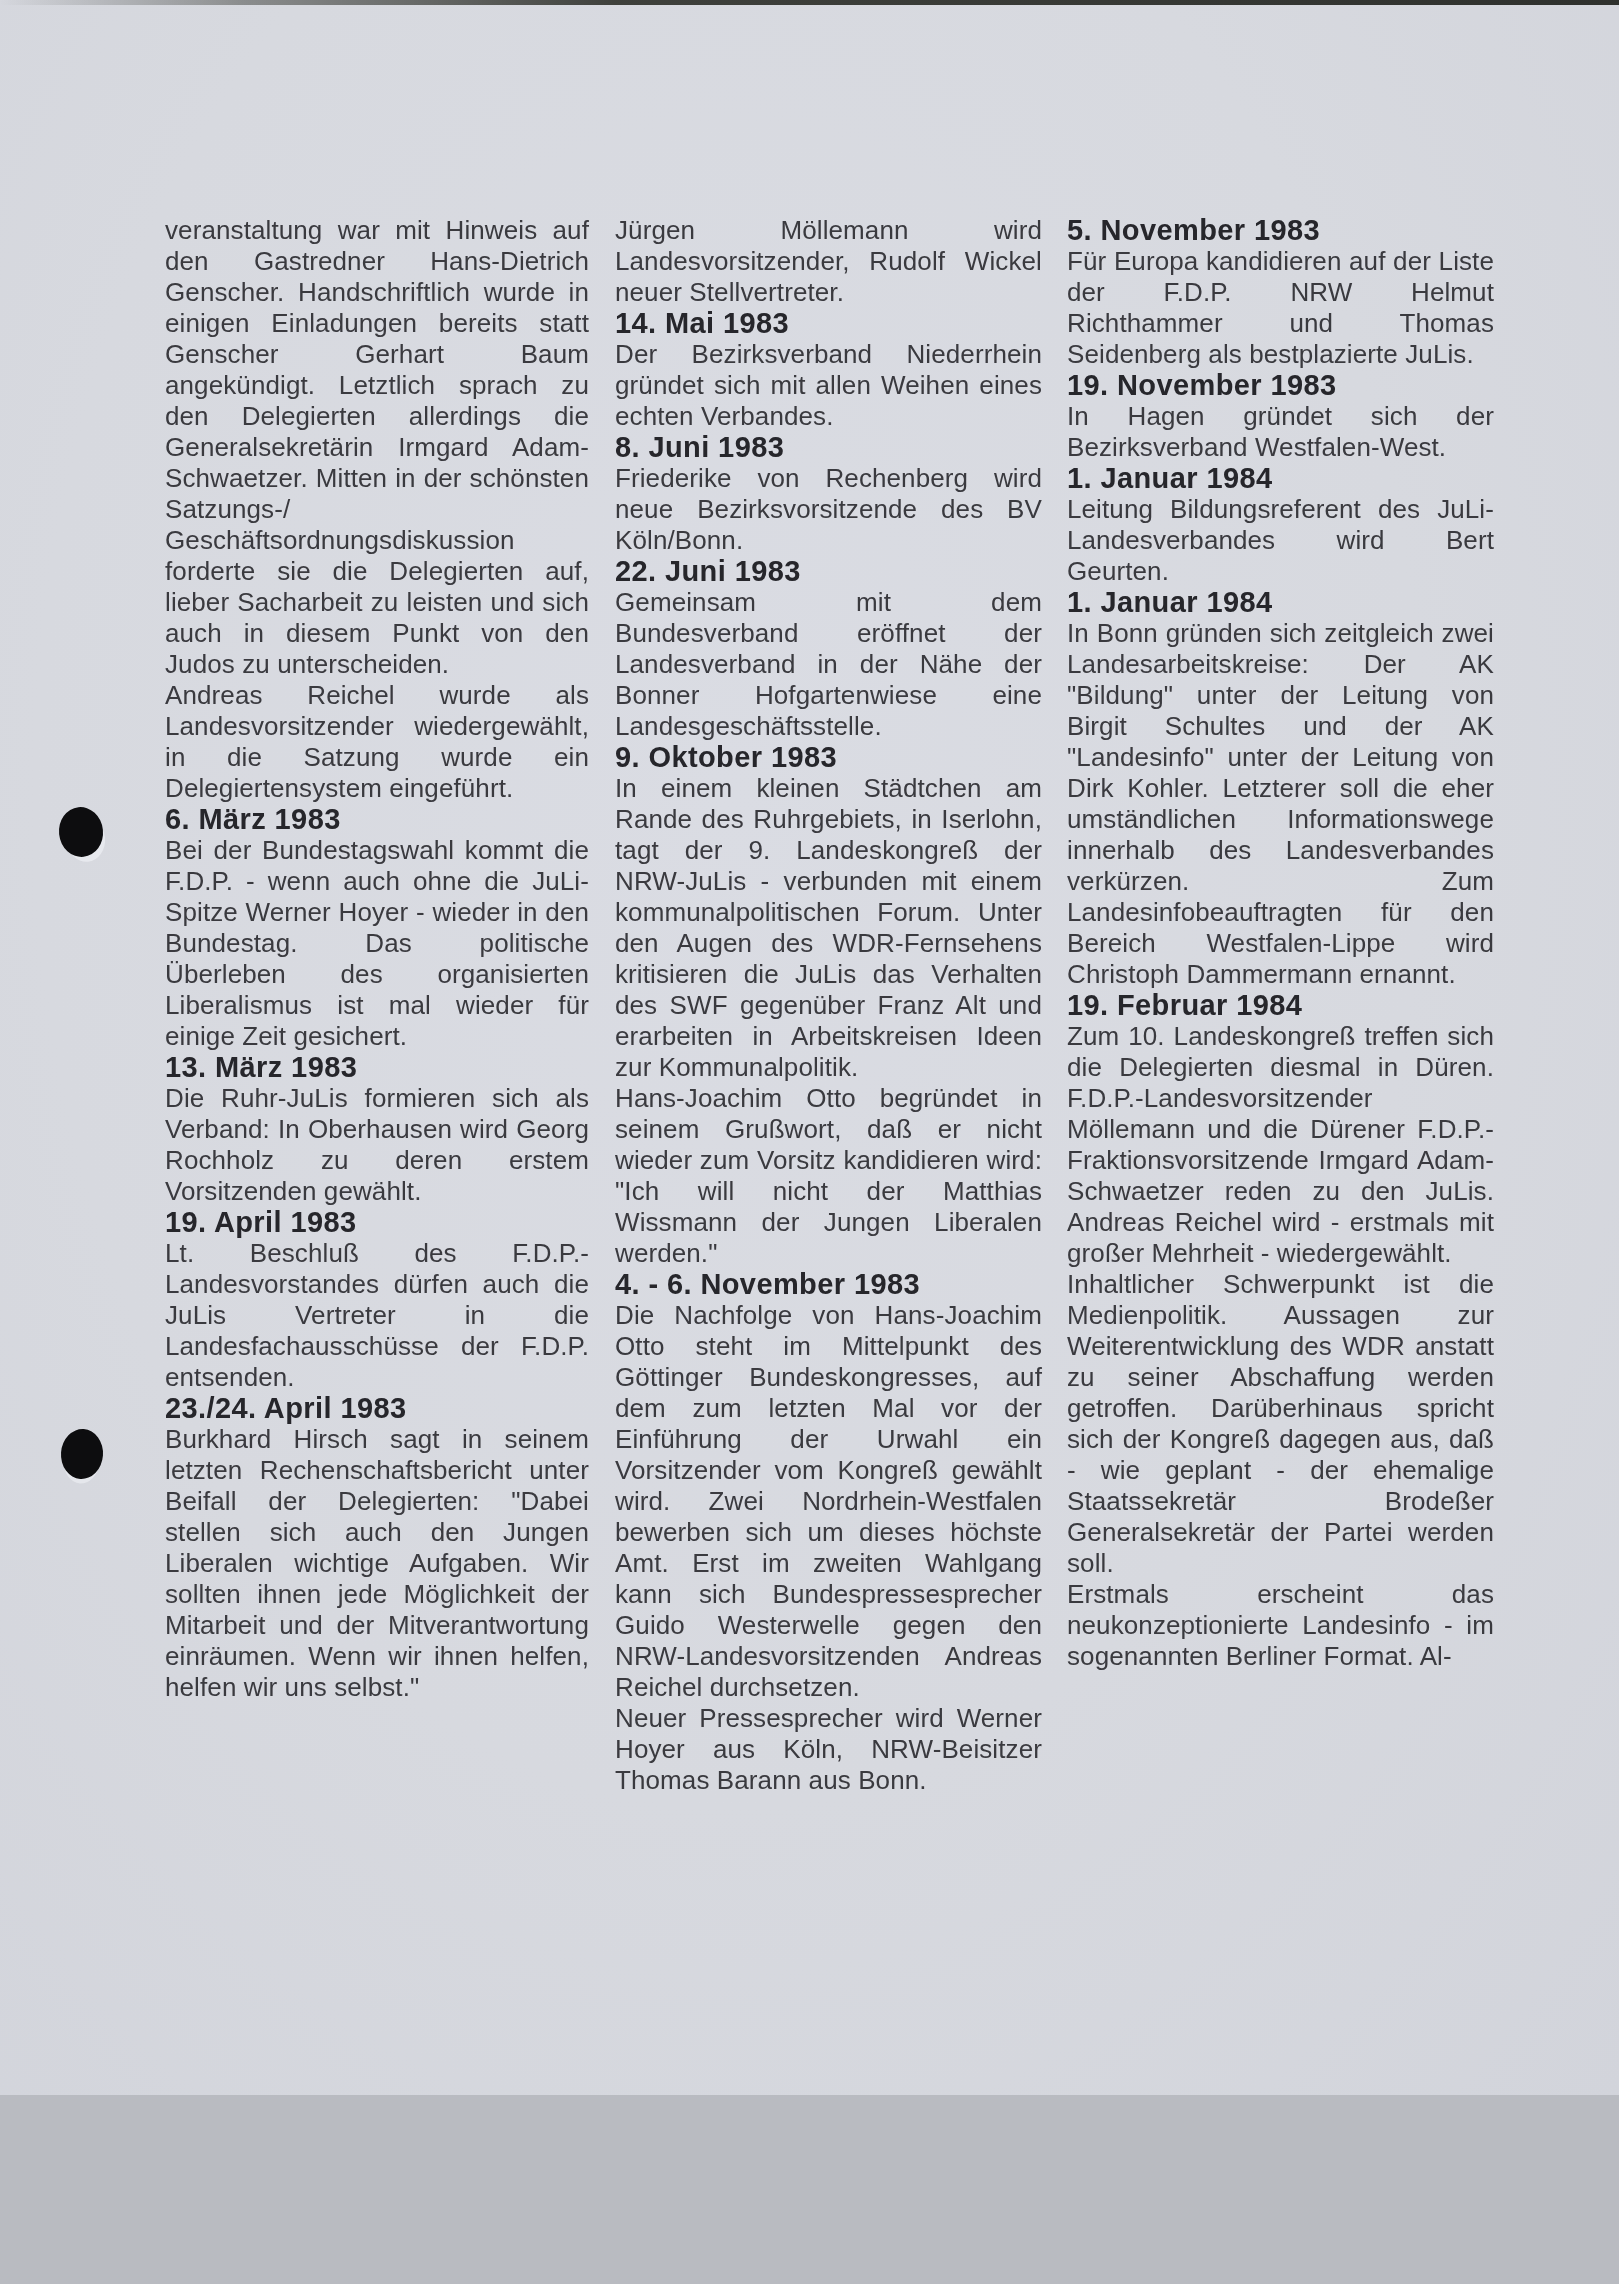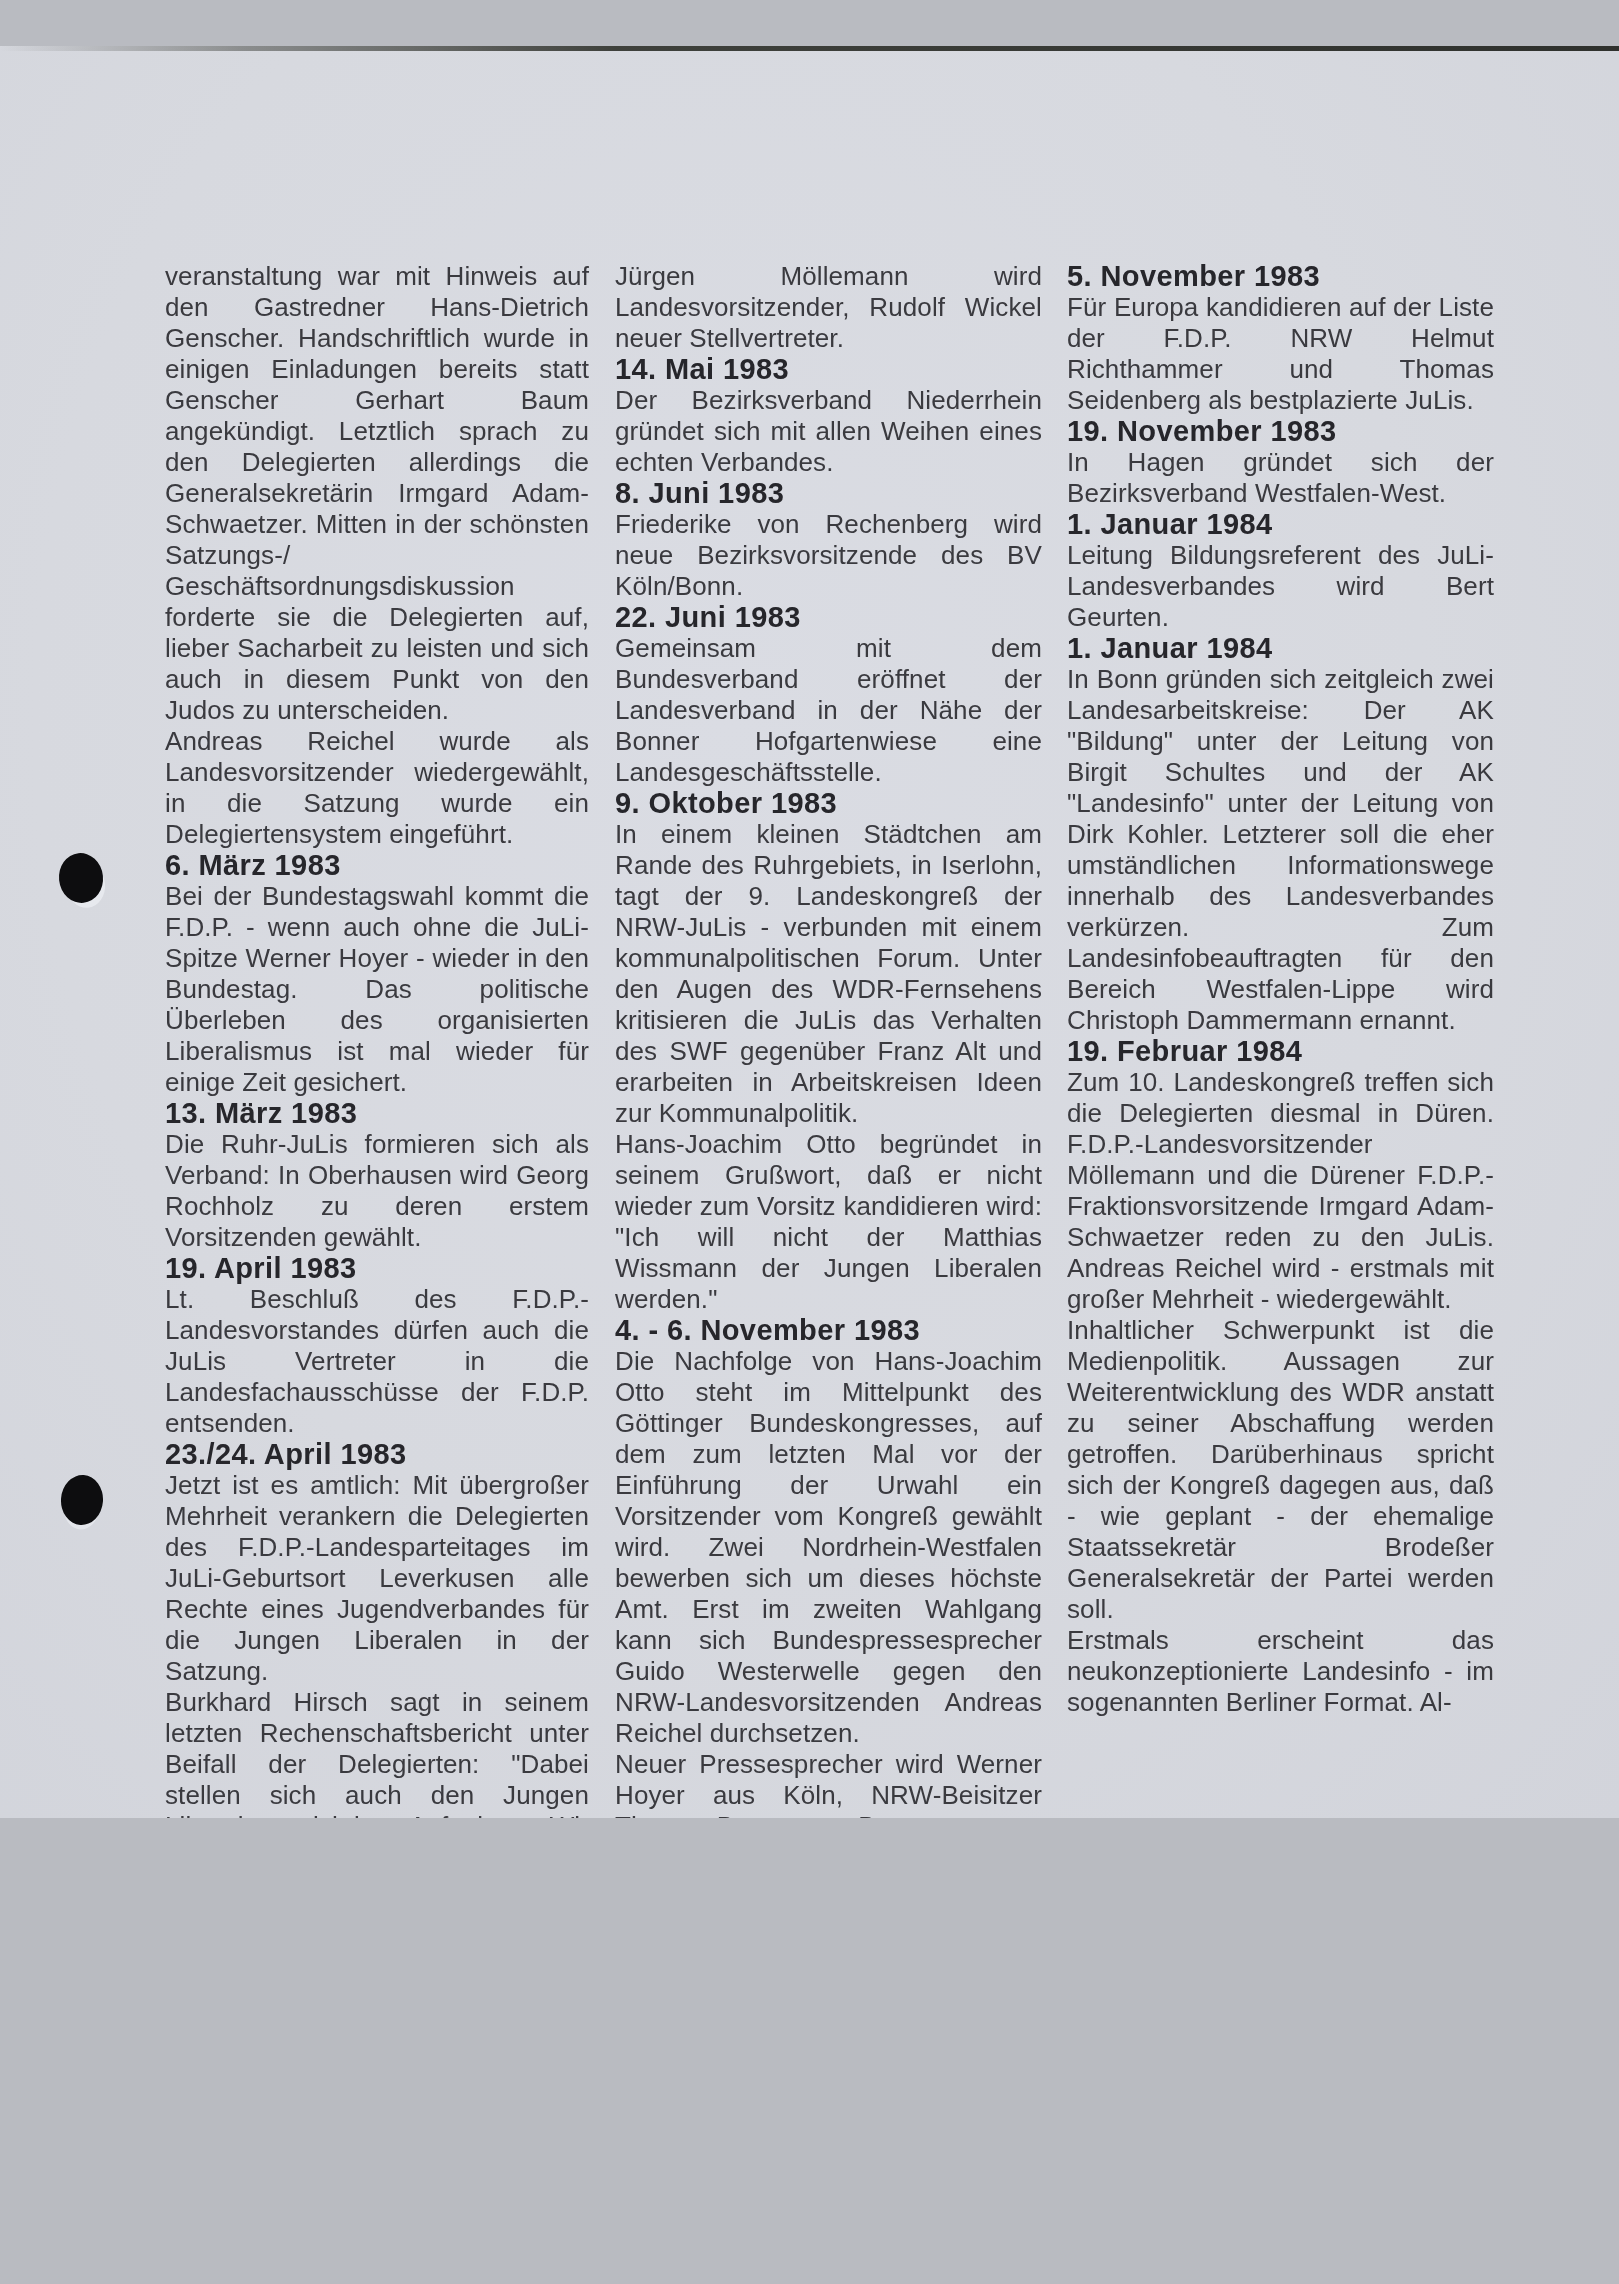--- a/index.html
+++ b/index.html
@@ -5,11 +5,10 @@
   html,body { margin:0; padding:0; background:#b9bbc1; }
   .page {
     position:relative;
-    width:1620px; height:1772px;
+    width:1620px; height:2095px;
     background: radial-gradient(ellipse at 45% 38%, #dadce3 0%, #d7d9df 55%, #d2d4db 100%);
     overflow:hidden;
     font-family:"Liberation Sans", sans-serif;
-    margin-top:46px;
   }
   .scan-edge {
     position:absolute; top:0; left:0; right:0; height:4.6px;

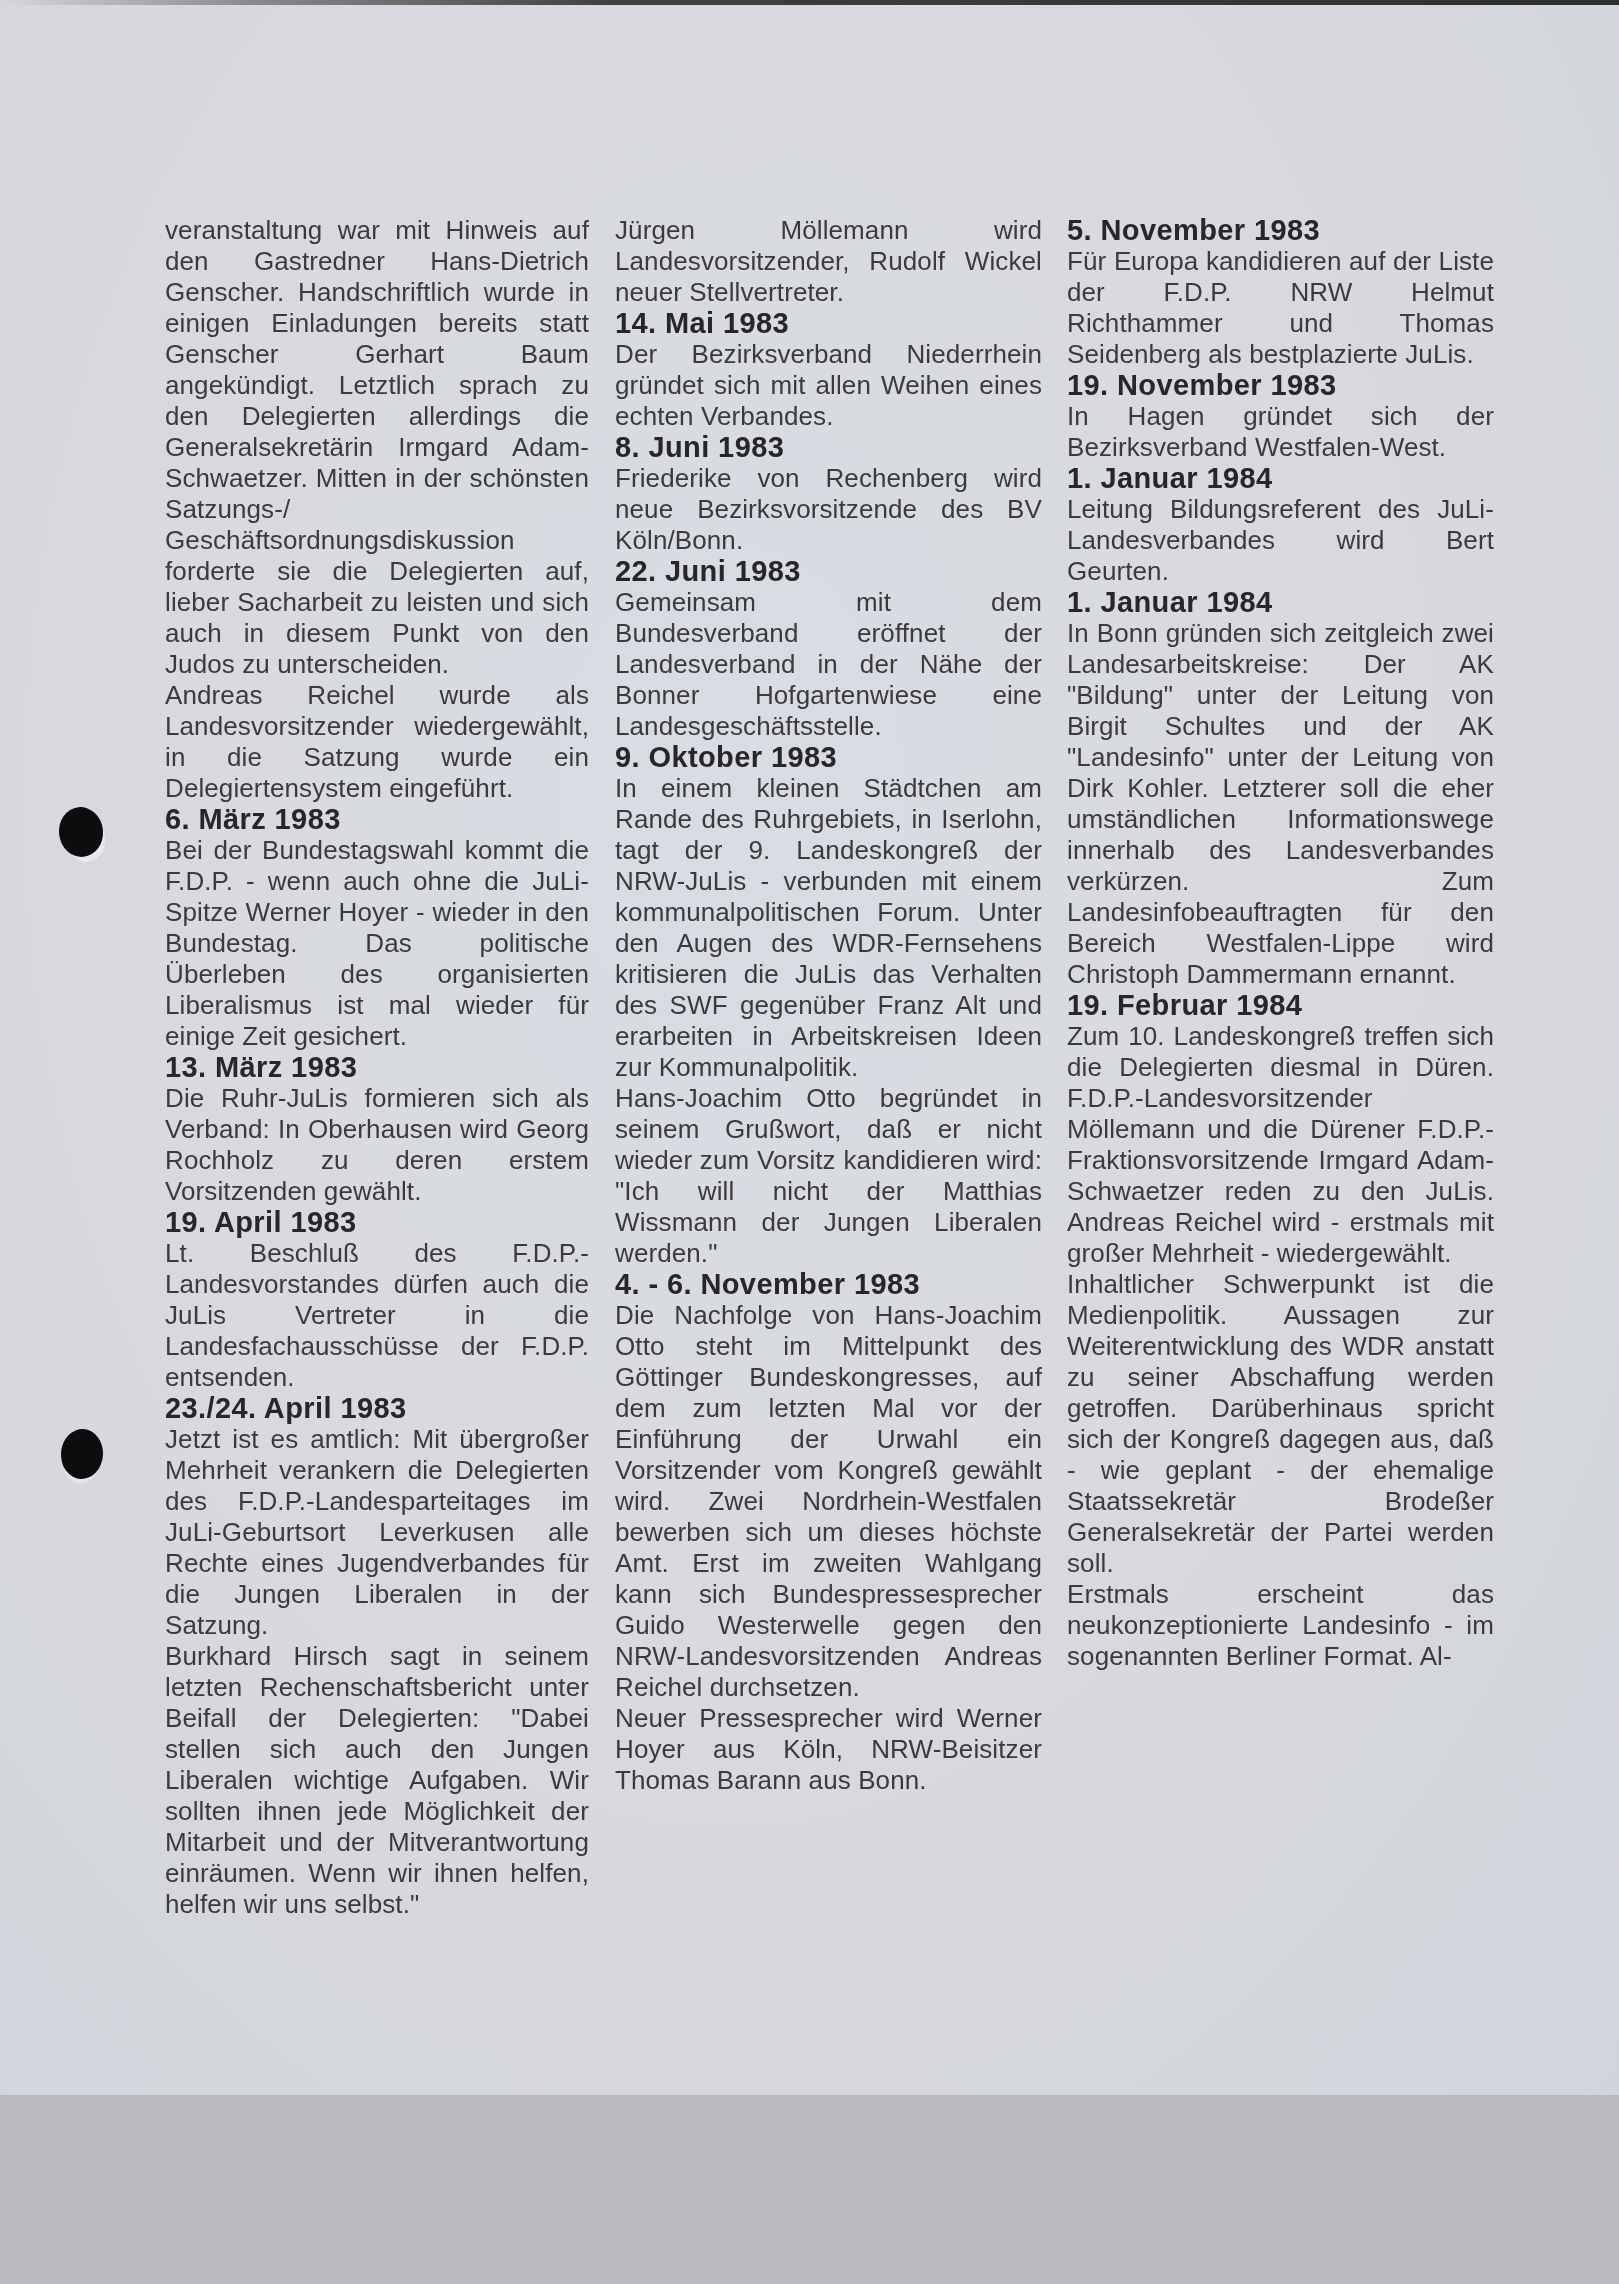--- a/index.html
+++ b/index.html
@@ -71,7 +71,6 @@
     <p class="date">19. April 1983</p>
     <p>Lt. Beschluß des F.D.P.-Landesvorstandes dürfen auch die JuLis Vertreter in die Landesfachausschüsse der F.D.P. entsenden.</p>
     <p class="date">23./24. April 1983</p>
-    <p>Jetzt ist es amtlich: Mit übergroßer Mehrheit verankern die Delegierten des F.D.P.-Landesparteitages im JuLi-Geburtsort Leverkusen alle Rechte eines Jugendverbandes für die Jungen Liberalen in der Satzung.</p>
     <p>Burkhard Hirsch sagt in seinem letzten Rechenschaftsbericht unter Beifall der Delegierten: "Dabei stellen sich auch den Jungen Liberalen wichtige Aufgaben. Wir sollten ihnen jede Möglichkeit der Mitarbeit und der Mitverantwortung einräumen. Wenn wir ihnen helfen, helfen wir uns selbst."</p>
   </div>
 

